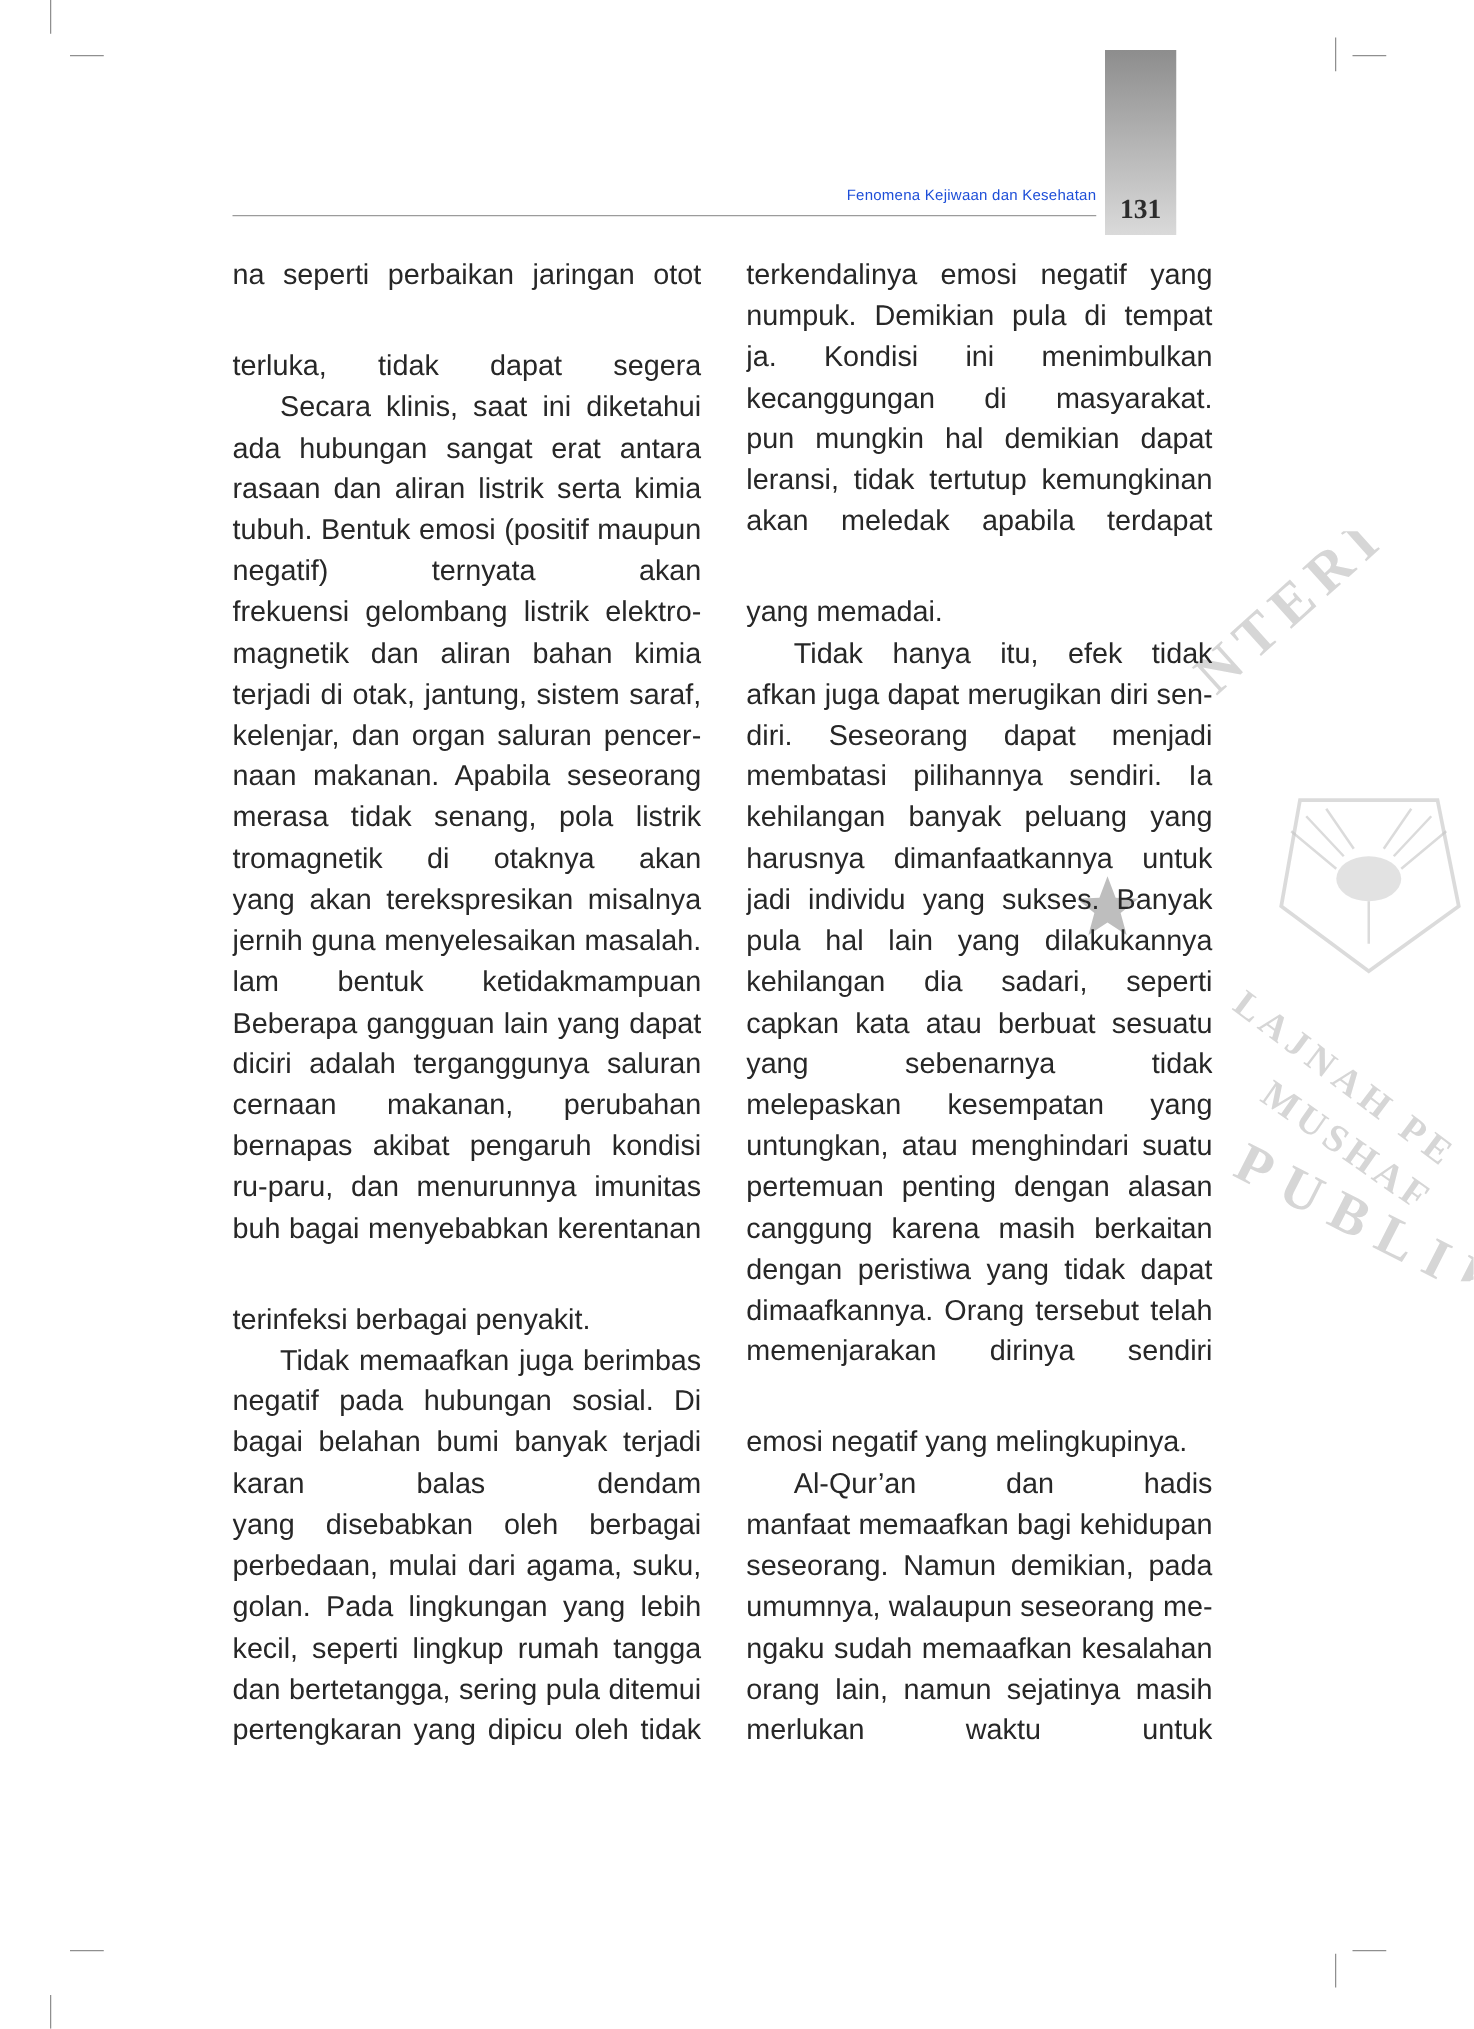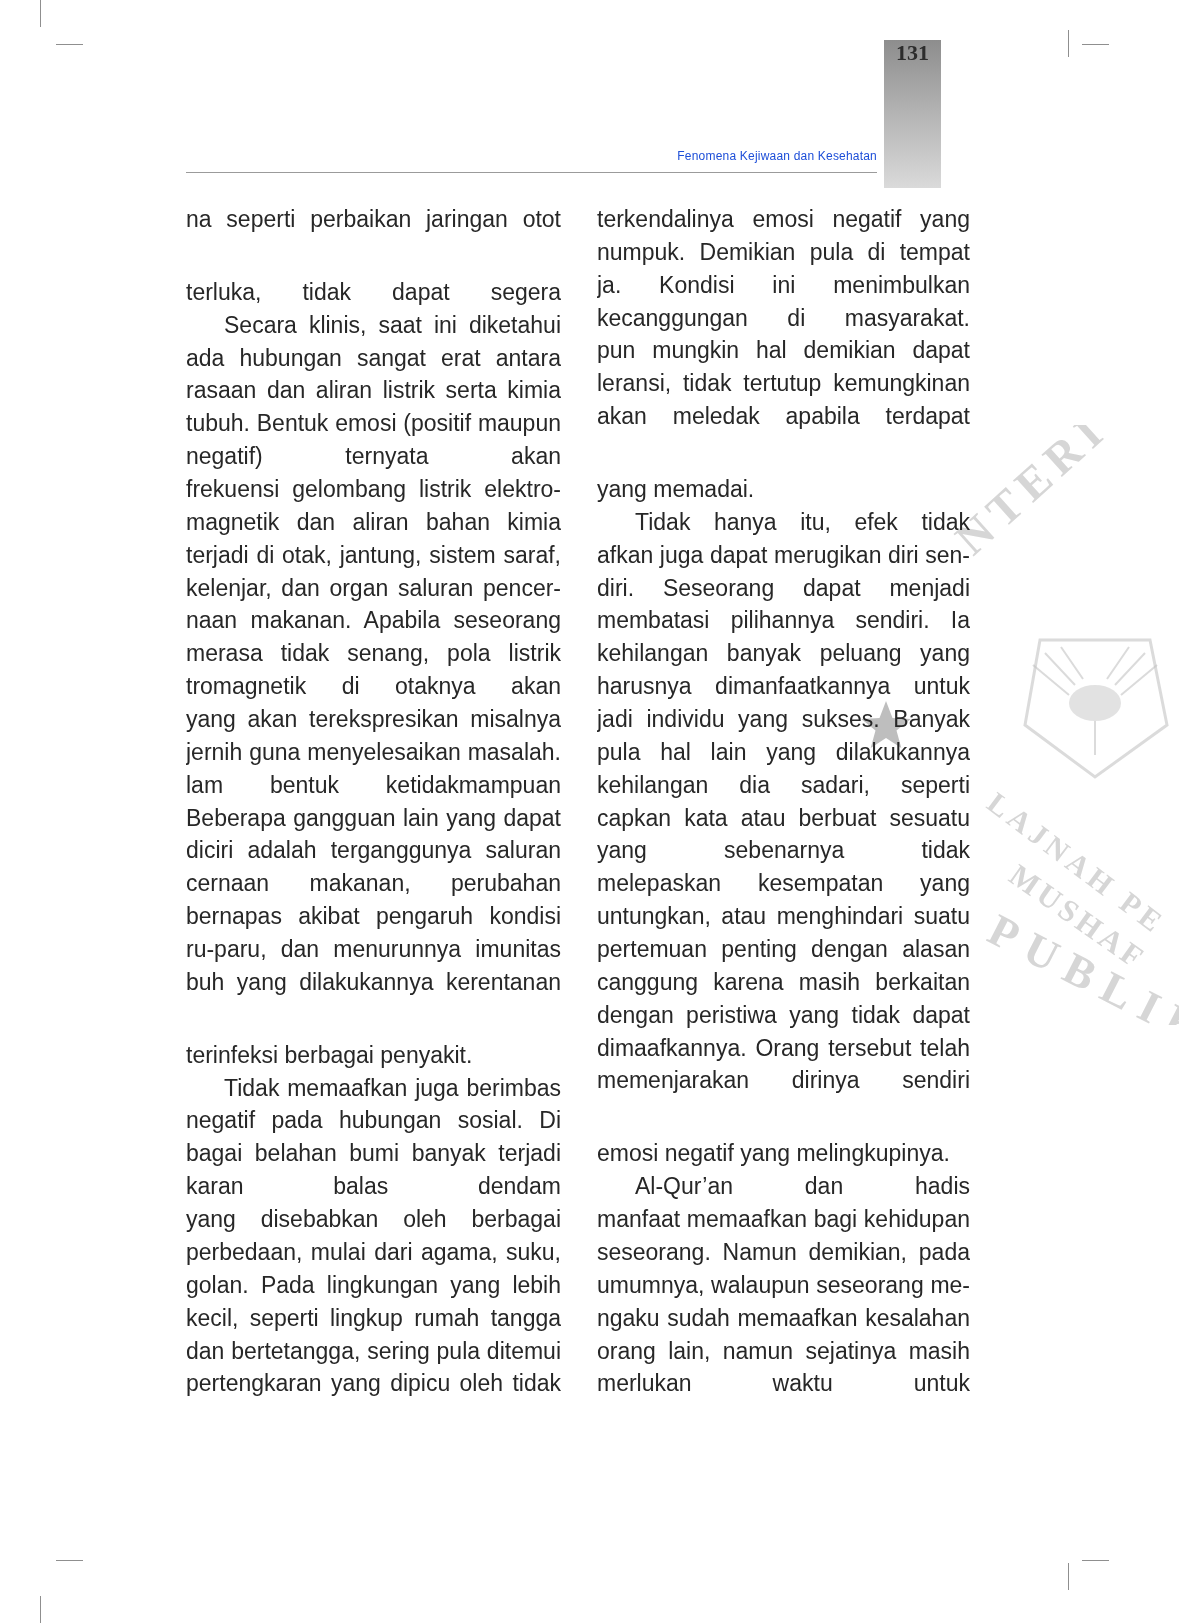--- a/index.html
+++ b/index.html
@@ -27,7 +27,7 @@
   .page-bar {
     position:absolute; left:884px; top:40px; width:57px; height:148px;
     background:linear-gradient(180deg,#8d8d8d 0%,#b4b4b4 50%,#dadada 100%);
-    display:flex; align-items:flex-start; justify-content:center;
+    display:flex; align-items:flex-end; justify-content:center;
     z-index:1;
   }
   .page-number {

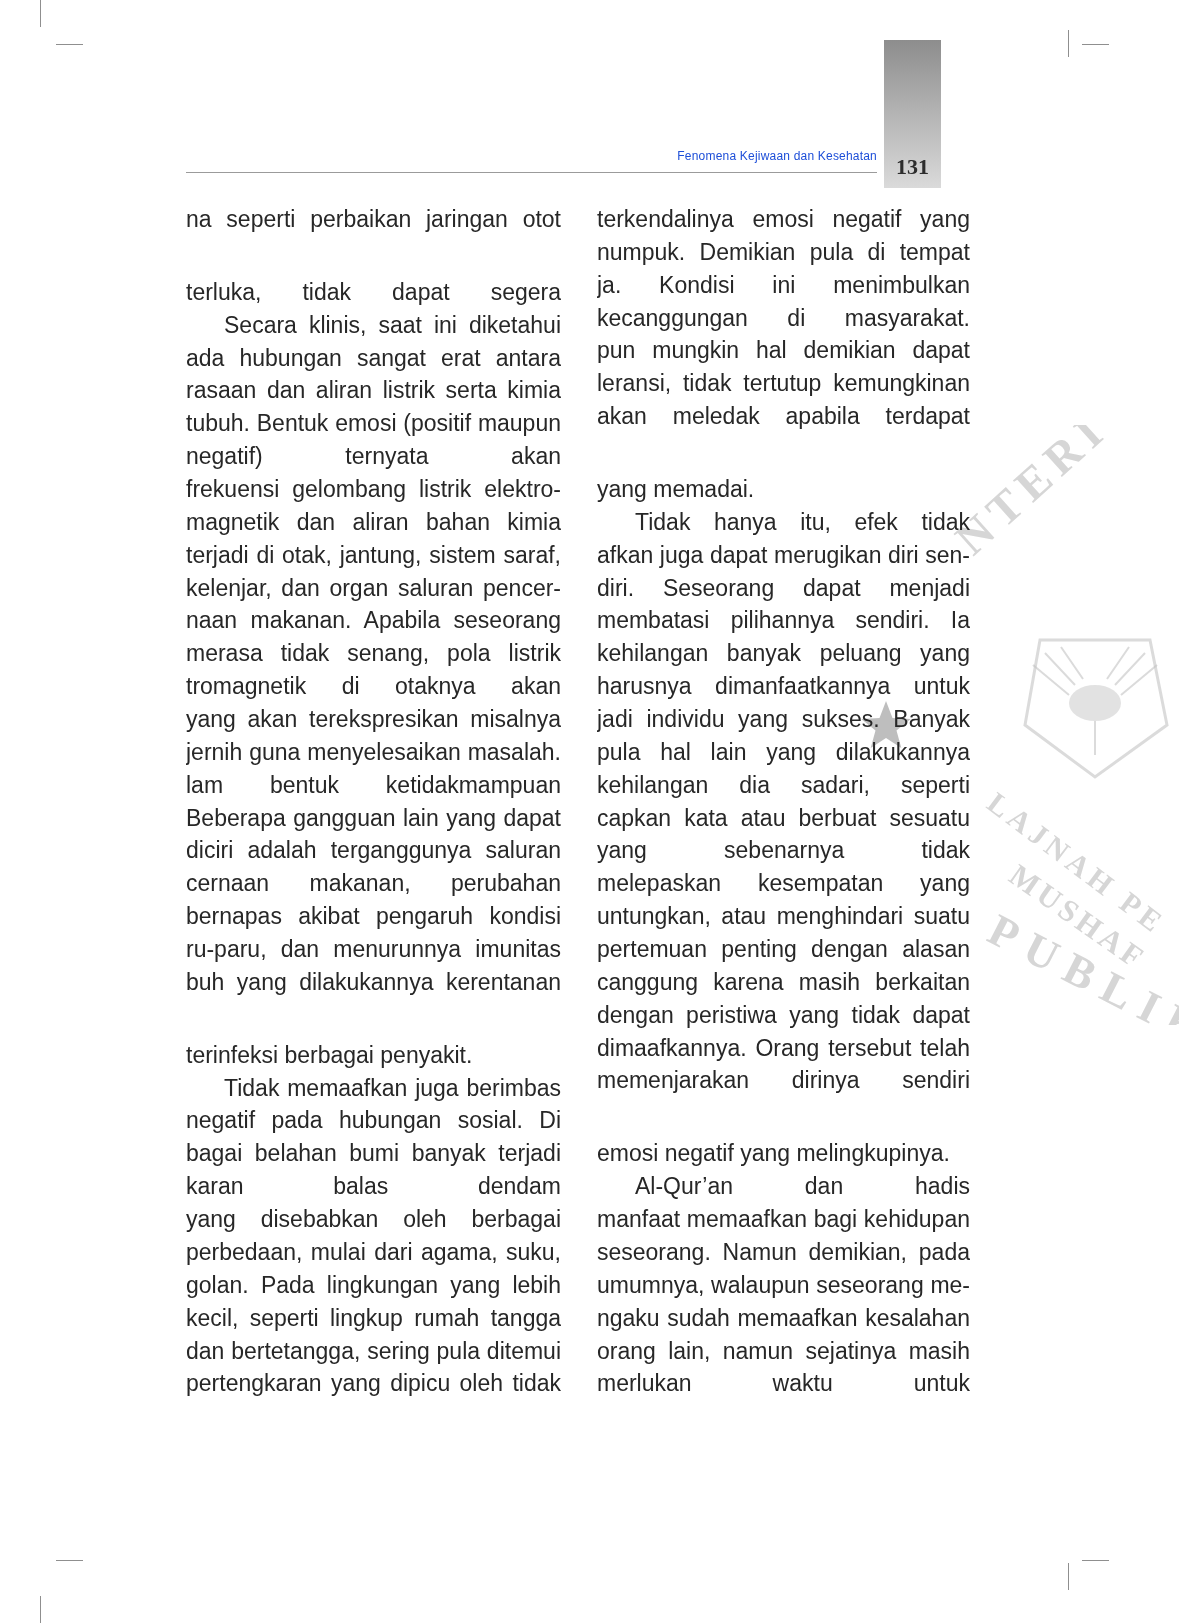--- a/index.html
+++ b/index.html
@@ -118,7 +118,7 @@
     <div class="line">cernaan makanan, perubahan perilaku</div>
     <div class="line">bernapas akibat pengaruh kondisi pa-</div>
     <div class="line">ru-paru, dan menurunnya imunitas tu-</div>
-    <div class="line">buh yang dilakukannya kerentanan</div>
+    <div class="line">buh bagai menyebabkan kerentanan</div>
     <div class="line last">terinfeksi berbagai penyakit.</div>
     <div class="line first">Tidak memaafkan juga berimbas</div>
     <div class="line">negatif pada hubungan sosial. Di ber-</div>

